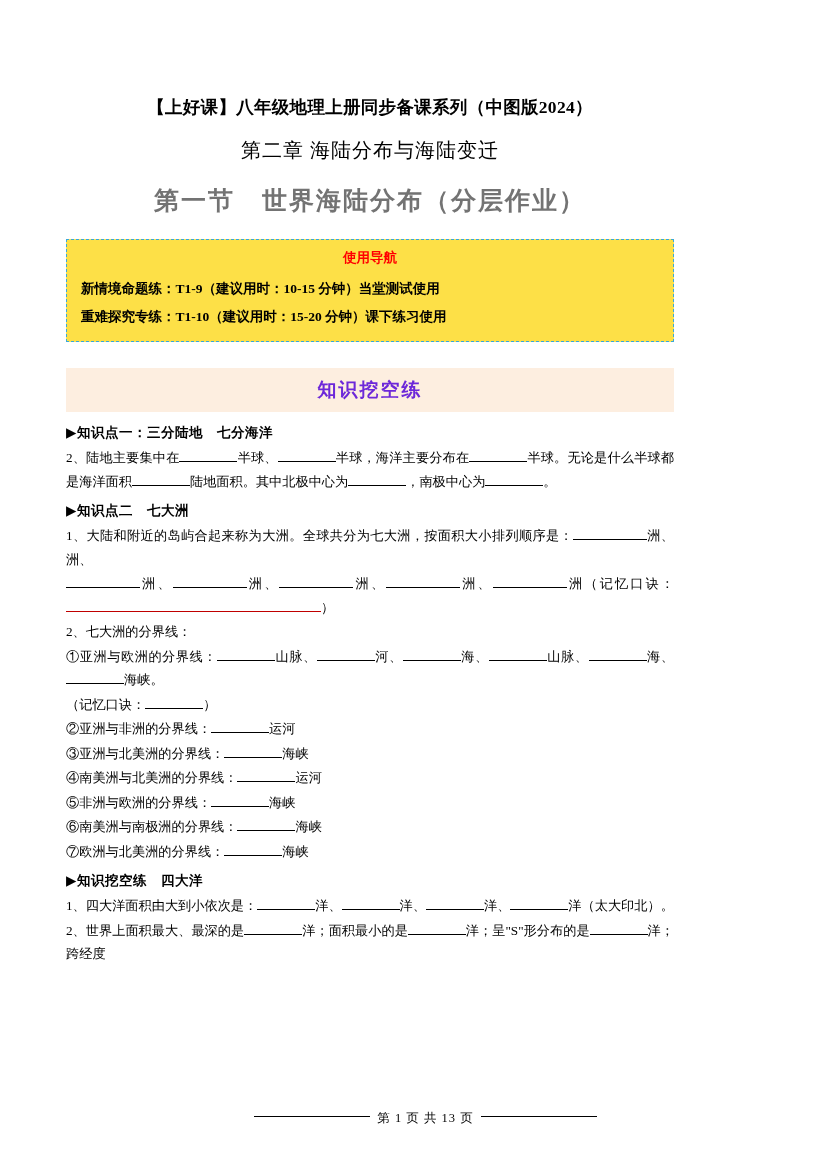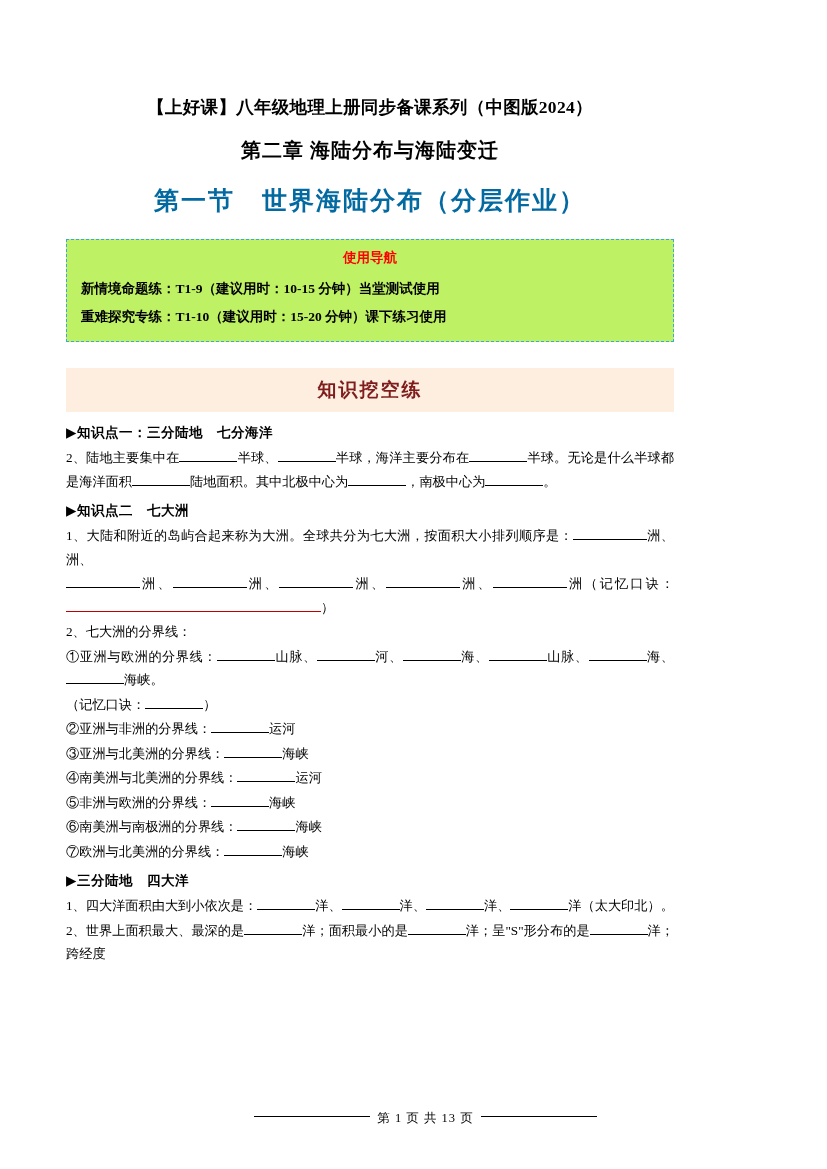--- a/index.html
+++ b/index.html
@@ -34,7 +34,7 @@
   .doc-title-2 {
     text-align: center;
     font-size: 20px;
-    font-weight: bold;
+    font-weight: normal;
     letter-spacing: 1px;
     margin: 0 0 20px 0;
   }

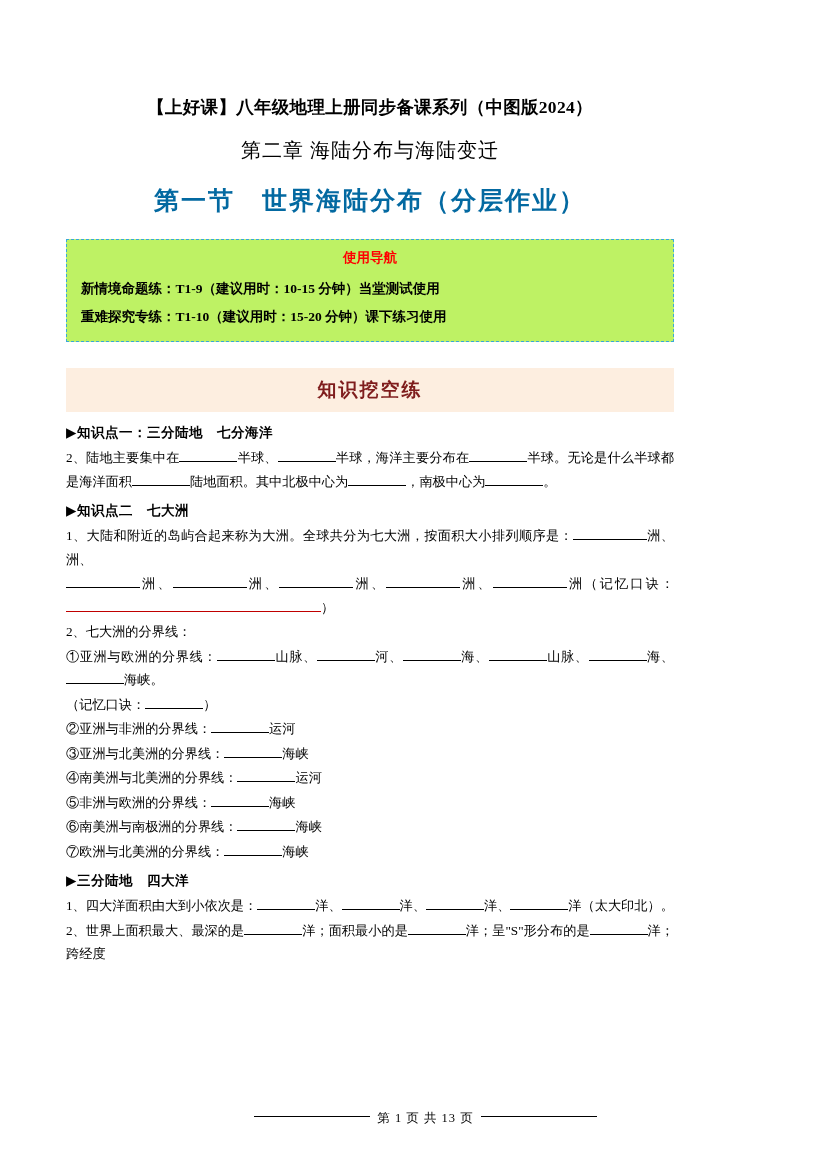--- a/index.html
+++ b/index.html
@@ -42,7 +42,7 @@
     text-align: center;
     font-size: 25px;
     font-weight: bold;
-    color: #0369a1;
+    color: #737373;
     letter-spacing: 2px;
     margin: 0 0 22px 0;
   }

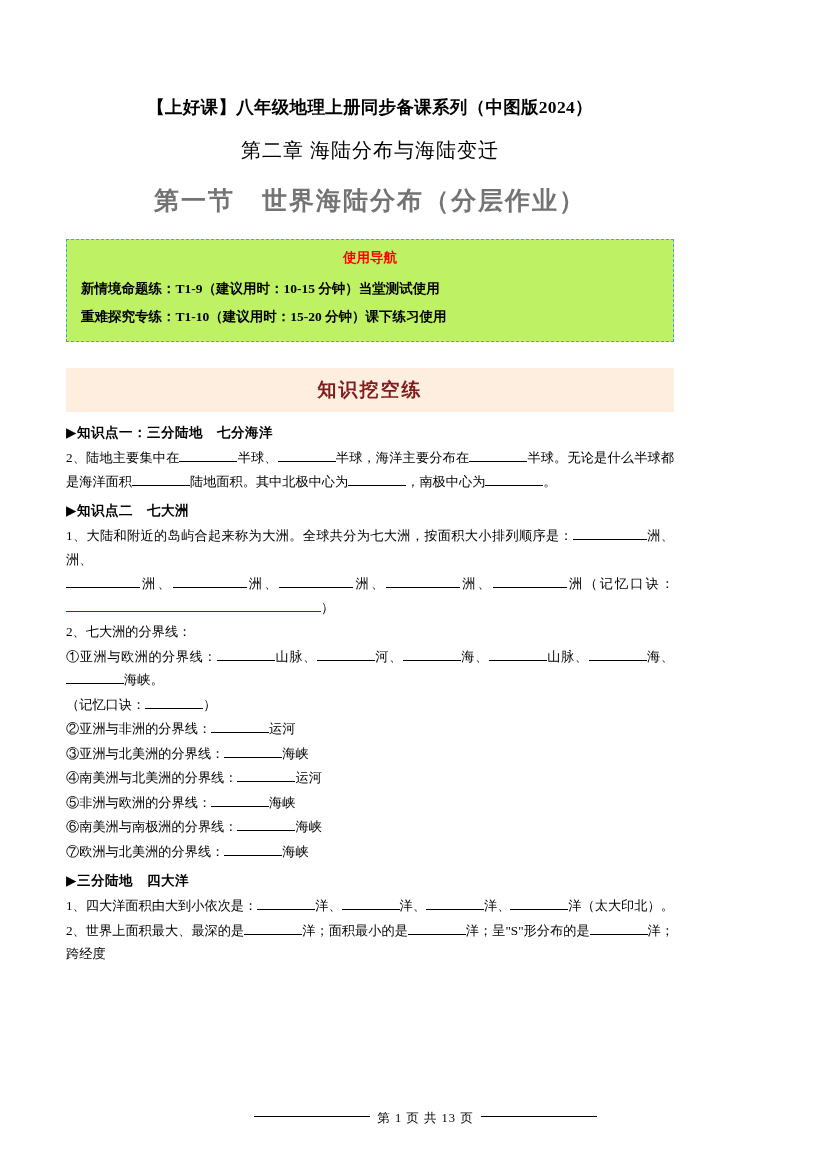--- a/index.html
+++ b/index.html
@@ -49,7 +49,7 @@
 
   .nav-box {
     border: 1px dashed #3aa8d8;
-    background: #bef264;
+    background: #fde047;
     padding: 9px 14px 11px 14px;
     margin: 0 0 26px 0;
   }

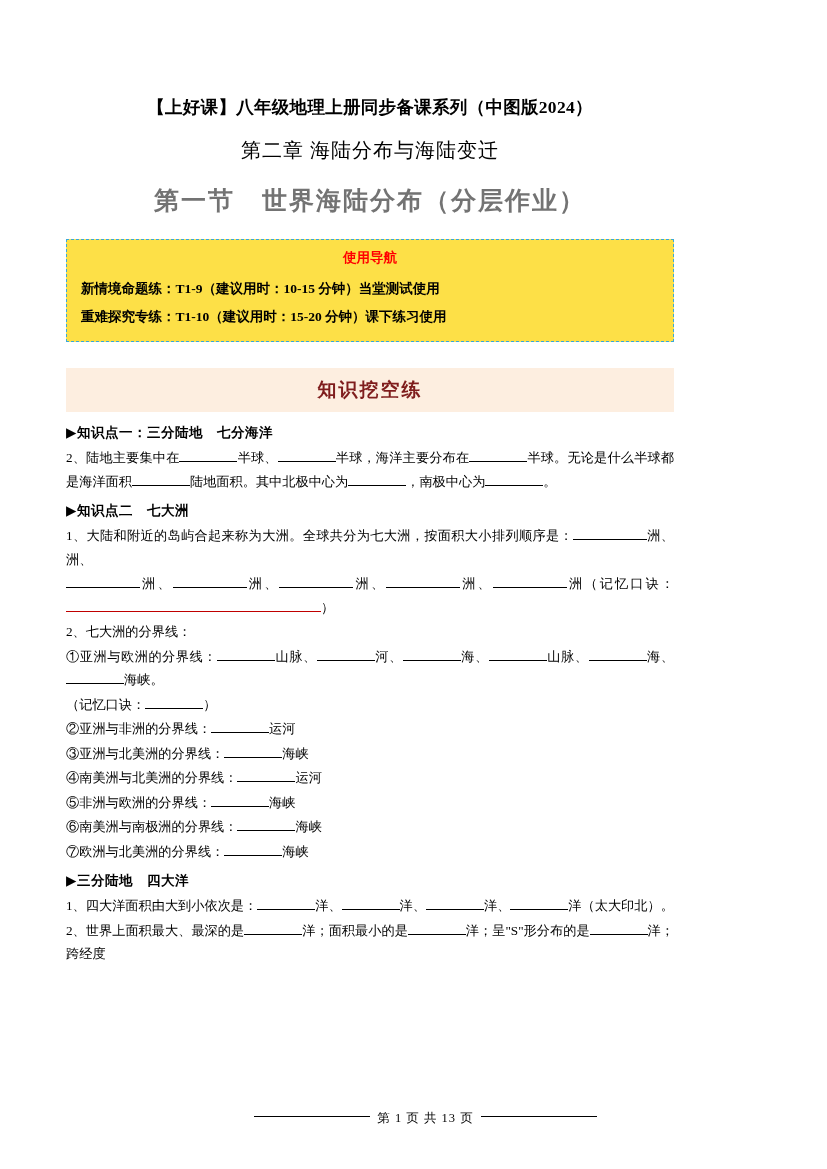--- a/index.html
+++ b/index.html
@@ -74,7 +74,7 @@
     margin: 0 0 12px 0;
   }
   .section-banner-text {
-    color: #7f1d1d;
+    color: #6d28d9;
     font-weight: bold;
     font-size: 19px;
     letter-spacing: 2px;

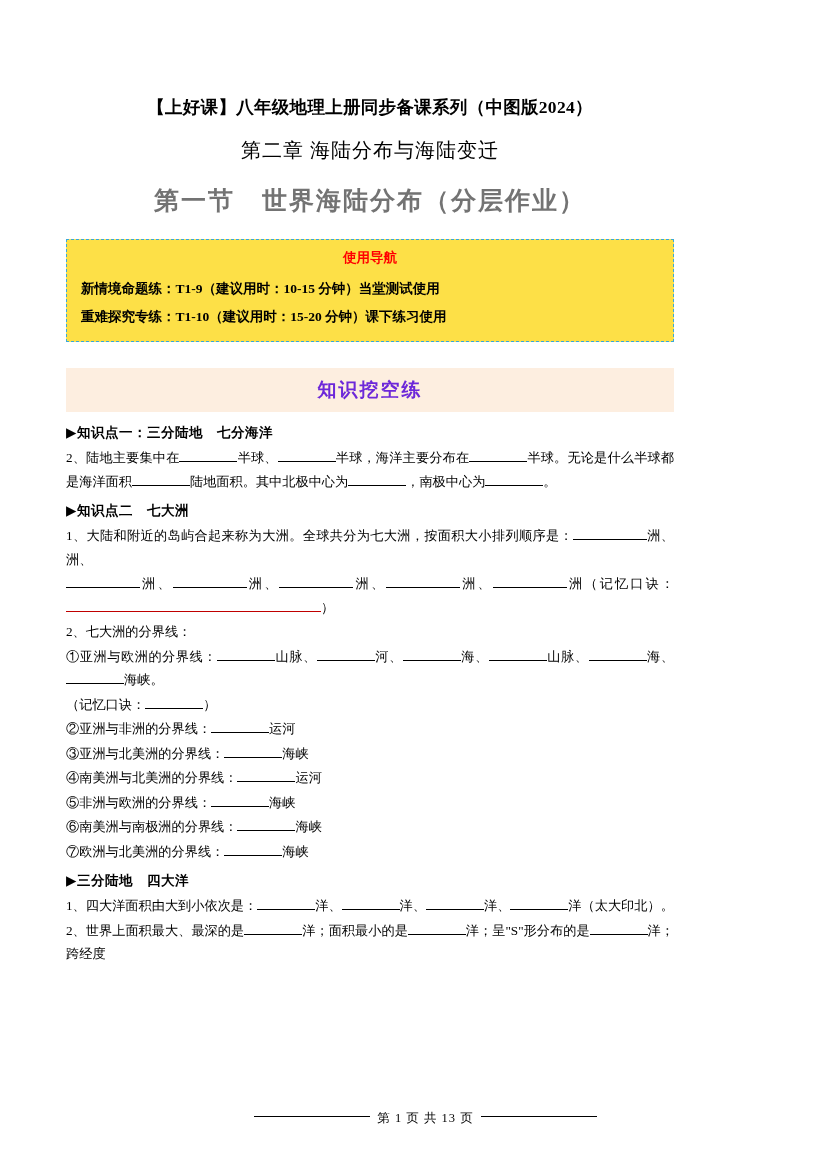--- a/index.html
+++ b/index.html
@@ -177,7 +177,7 @@
 
   <div class="para">⑦欧洲与北美洲的分界线：<span class="blank b-md"></span>海峡</div>
 
-  <div class="kp-head">▶三分陆地　四大洋</div>
+  <div class="kp-head">▶知识挖空练　四大洋</div>
 
   <div class="para">1、四大洋面积由大到小依次是：<span class="blank b-md"></span>洋、<span class="blank b-md"></span>洋、<span class="blank b-md"></span>洋、<span class="blank b-md"></span>洋（太大印北）。</div>
 

